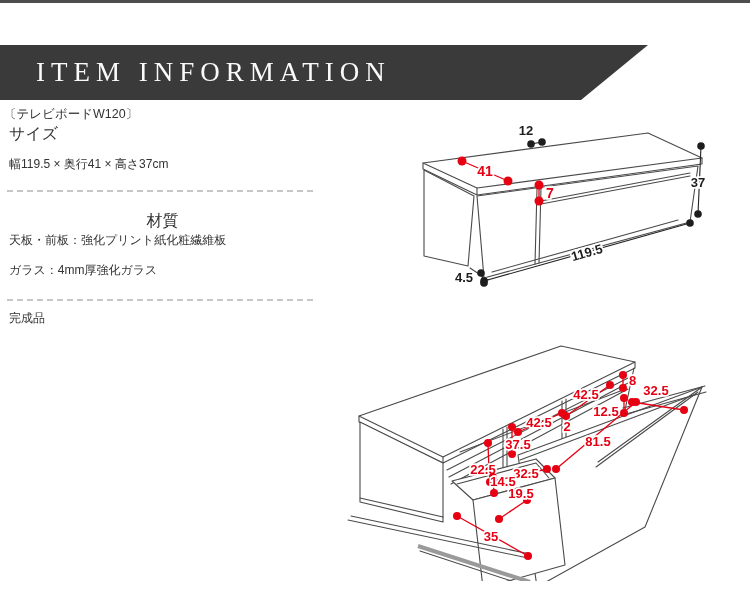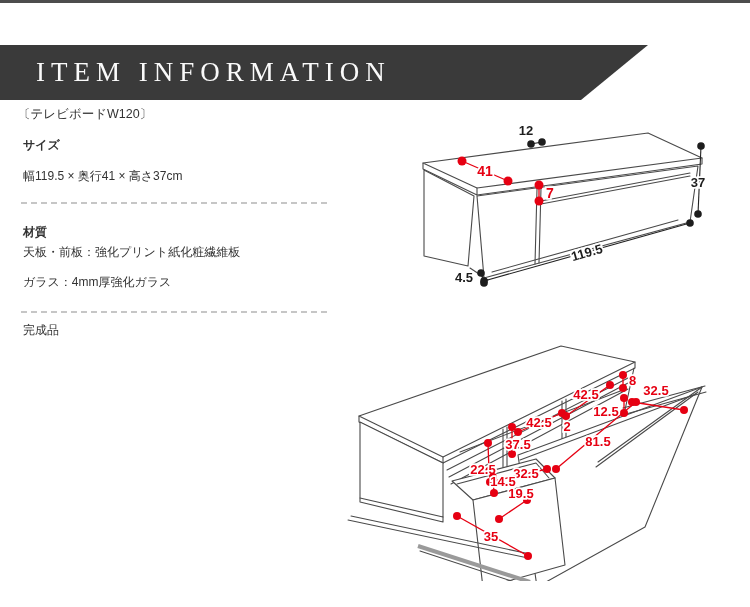--- a/index.html
+++ b/index.html
@@ -11,7 +11,7 @@
   .banner-title{position:absolute;left:36px;top:50%;transform:translateY(-52%);
           font-family:"Liberation Serif",serif;font-size:27px;letter-spacing:6px;
           color:#fafafa;font-weight:400;white-space:nowrap;}
-  .info{position:absolute;left:18px;top:106px;width:312px;font-size:12px;line-height:17px;}
+  .info{position:absolute;left:4px;top:106px;width:312px;font-size:12px;line-height:17px;}
   .p-name{margin:0 0 0 0;font-size:12.5px;}
   .h{margin:14px 0 0 5px;font-size:12px;font-weight:700;}
   .h2{margin-top:20px;}

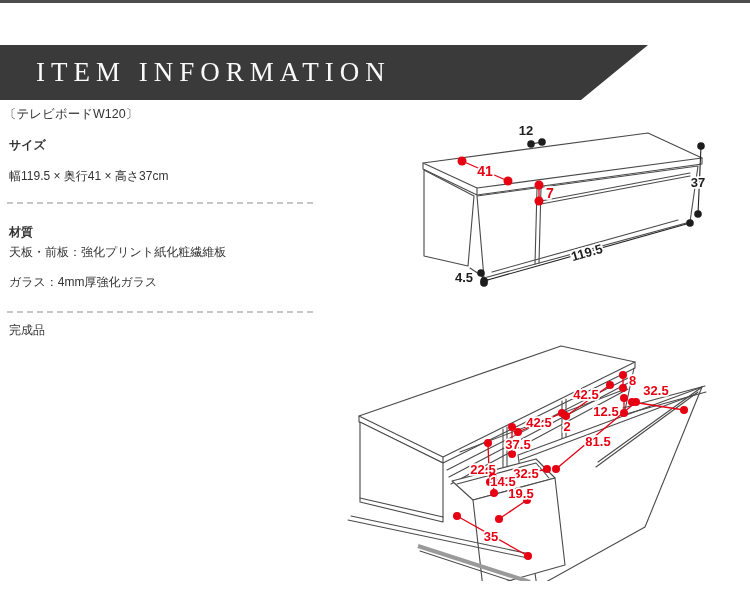--- a/index.html
+++ b/index.html
@@ -13,7 +13,7 @@
           color:#fafafa;font-weight:400;white-space:nowrap;}
   .info{position:absolute;left:4px;top:106px;width:312px;font-size:12px;line-height:17px;}
   .p-name{margin:0 0 0 0;font-size:12.5px;}
-  .h{margin:14px 0 0 5px;font-size:12px;font-weight:700;}
+  .h{margin:2px 0 0 5px;font-size:16px;font-weight:400;}
   .h2{margin-top:20px;}
   .tline{margin:12px 0 0 5px;line-height:20px;}
   .mline{margin:8px 0 0 5px;line-height:22px;}

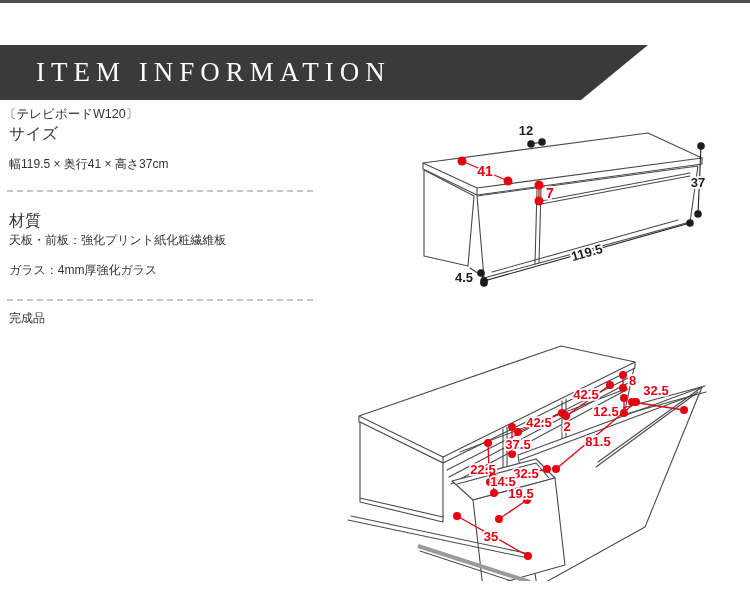--- a/index.html
+++ b/index.html
@@ -14,7 +14,7 @@
   .info{position:absolute;left:4px;top:106px;width:312px;font-size:12px;line-height:17px;}
   .p-name{margin:0 0 0 0;font-size:12.5px;}
   .h{margin:2px 0 0 5px;font-size:16px;font-weight:400;}
-  .h2{margin-top:20px;}
+  .h2{margin-top:20px;text-align:center;}
   .tline{margin:12px 0 0 5px;line-height:20px;}
   .mline{margin:8px 0 0 5px;line-height:22px;}
   .m-first{margin-top:0px;}

